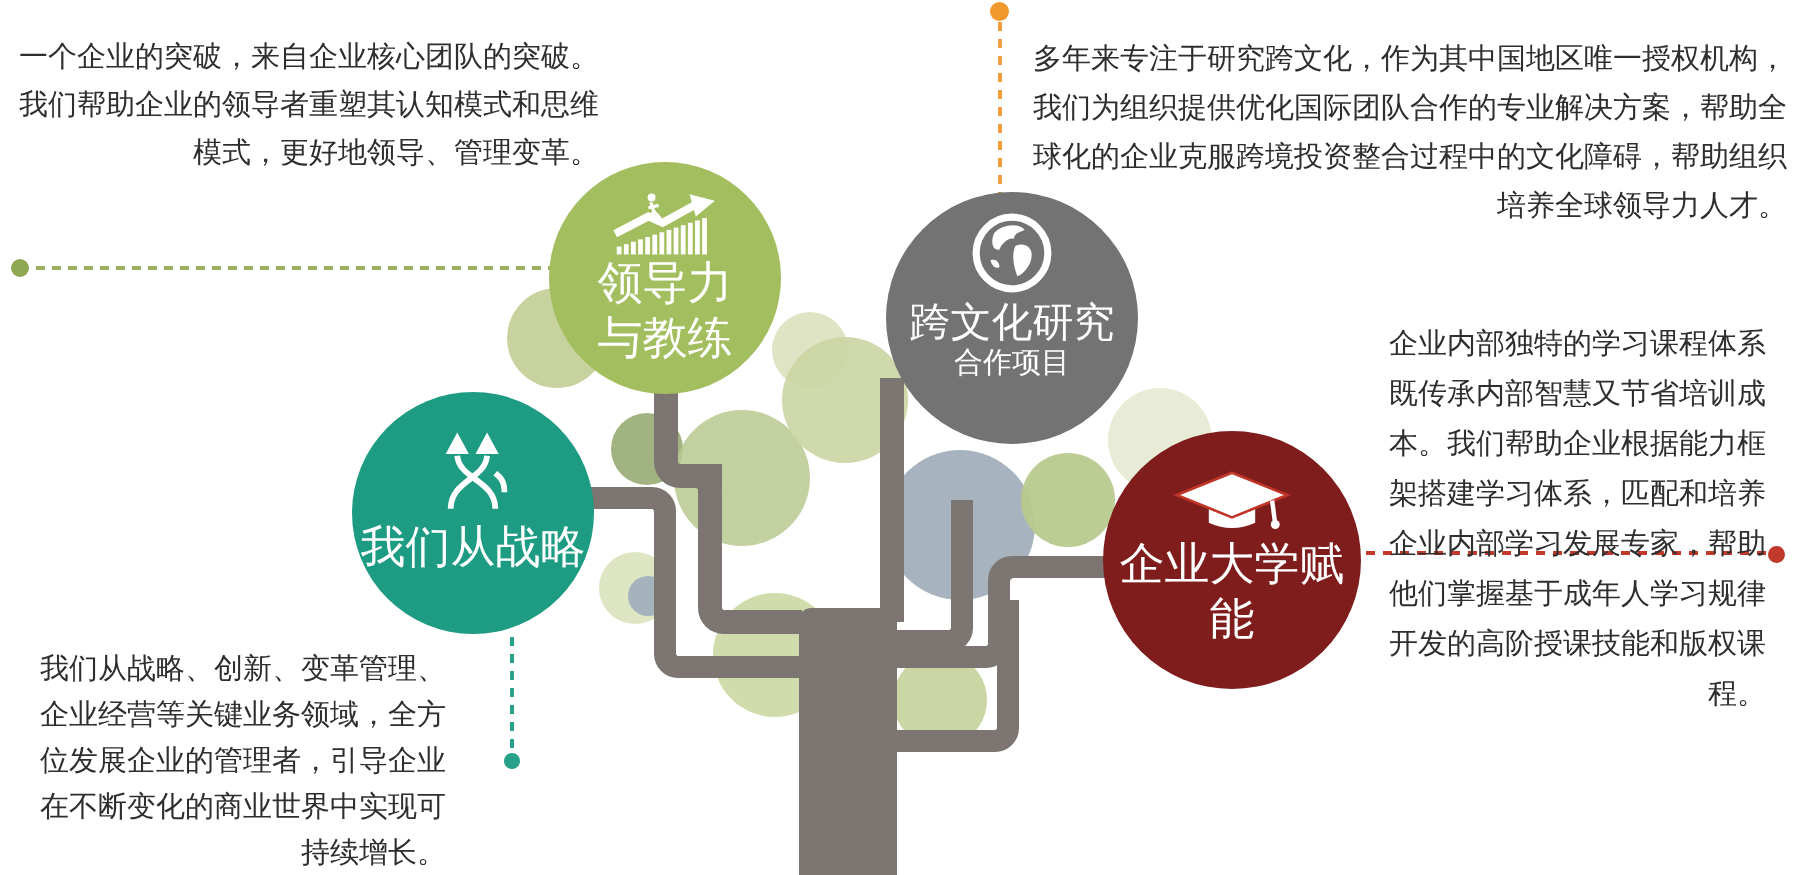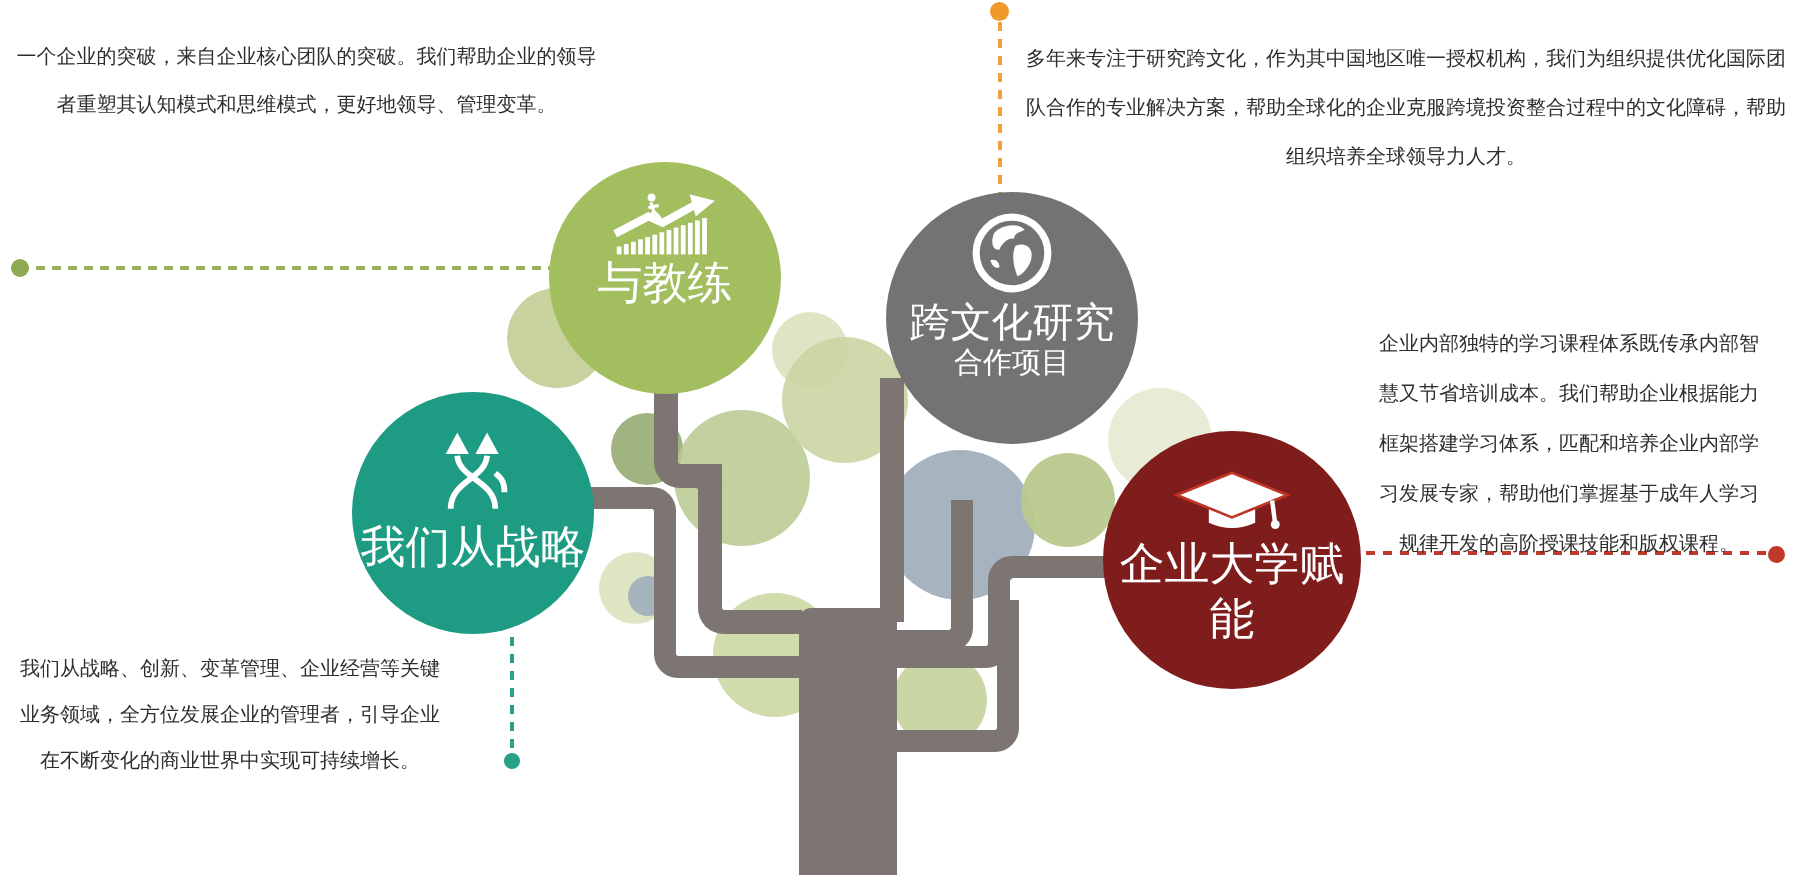--- a/index.html
+++ b/index.html
@@ -8,7 +8,7 @@
     font-family:"Liberation Sans","DejaVu Sans",sans-serif;
   }
   
-  .para{position:absolute;color:#2e2e2e;font-size:20px;letter-spacing:0px;z-index:6;text-align:center;}
+  .para{position:absolute;color:#2e2e2e;font-size:29px;letter-spacing:0px;z-index:6;text-align:right;}
   #para-top-left   {left:14px;  top:32px;  width:585px; line-height:48px;}
   #para-top-right  {left:1025px;top:34px;  width:762px; line-height:49px;}
   #para-right      {left:1372px;top:318px; width:394px; line-height:50px;}

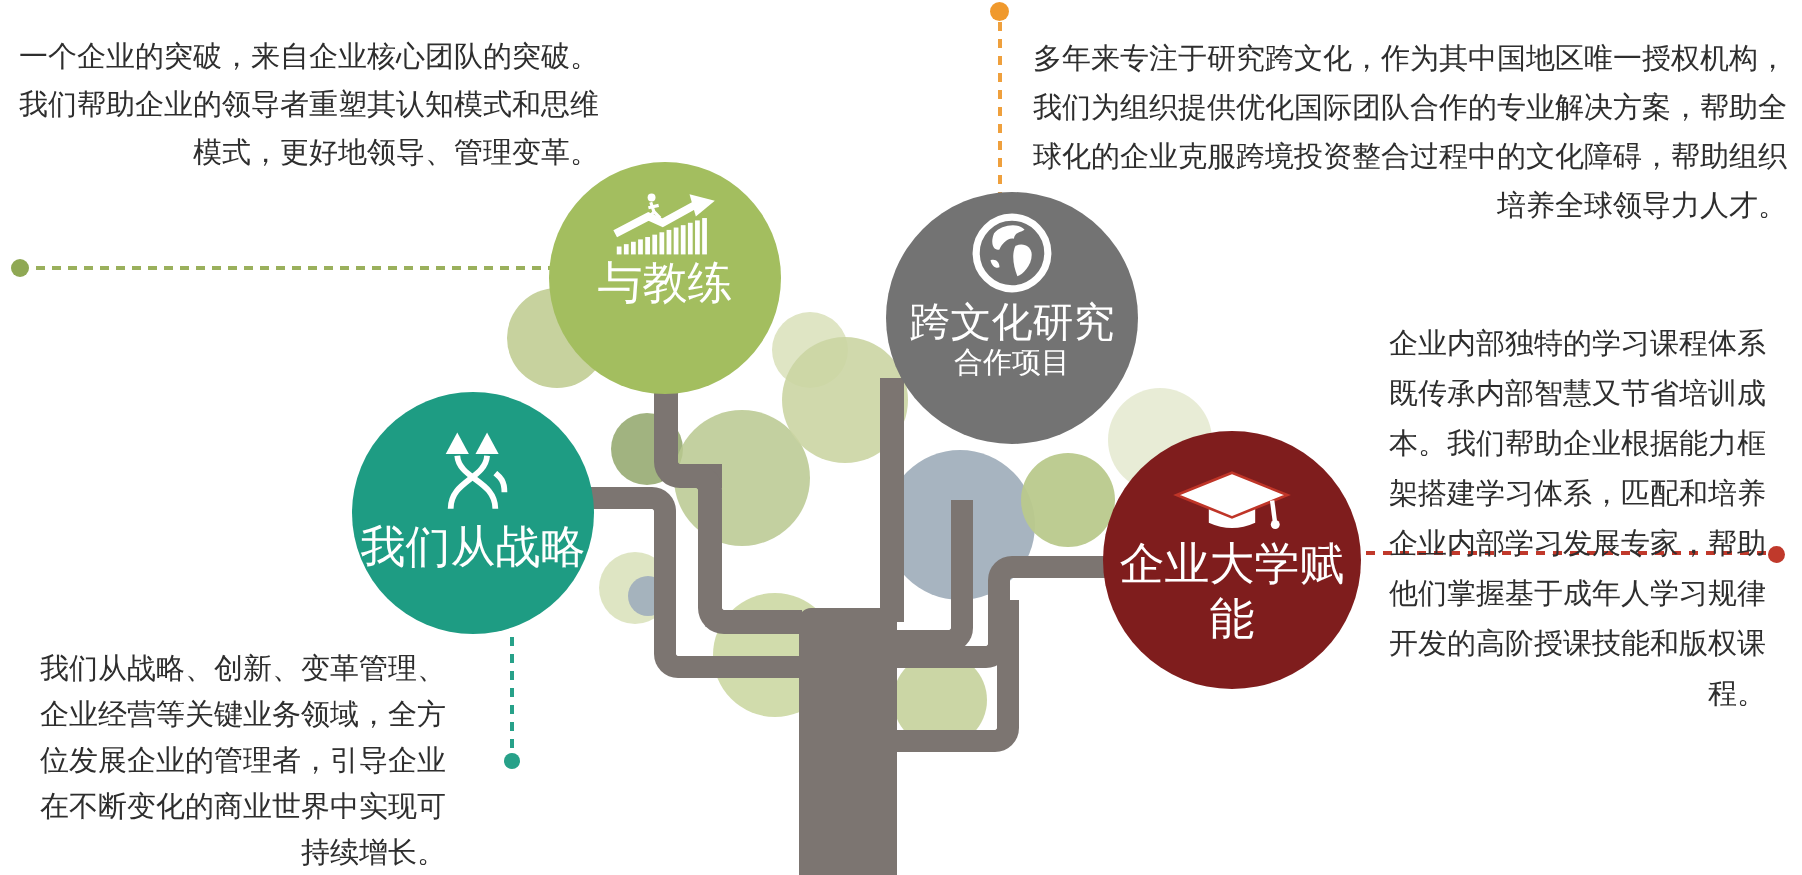--- a/index.html
+++ b/index.html
@@ -122,6 +122,7 @@
         <path d="M47,18 L51,30 M51,30 L43,40 M51,30 L59,38 M44,25 L57,22"></path>
       </g>
     </svg>
+    <div class="t t-big">领导力</div>
     <div class="t t-big">与教练</div>
   </div>
 

